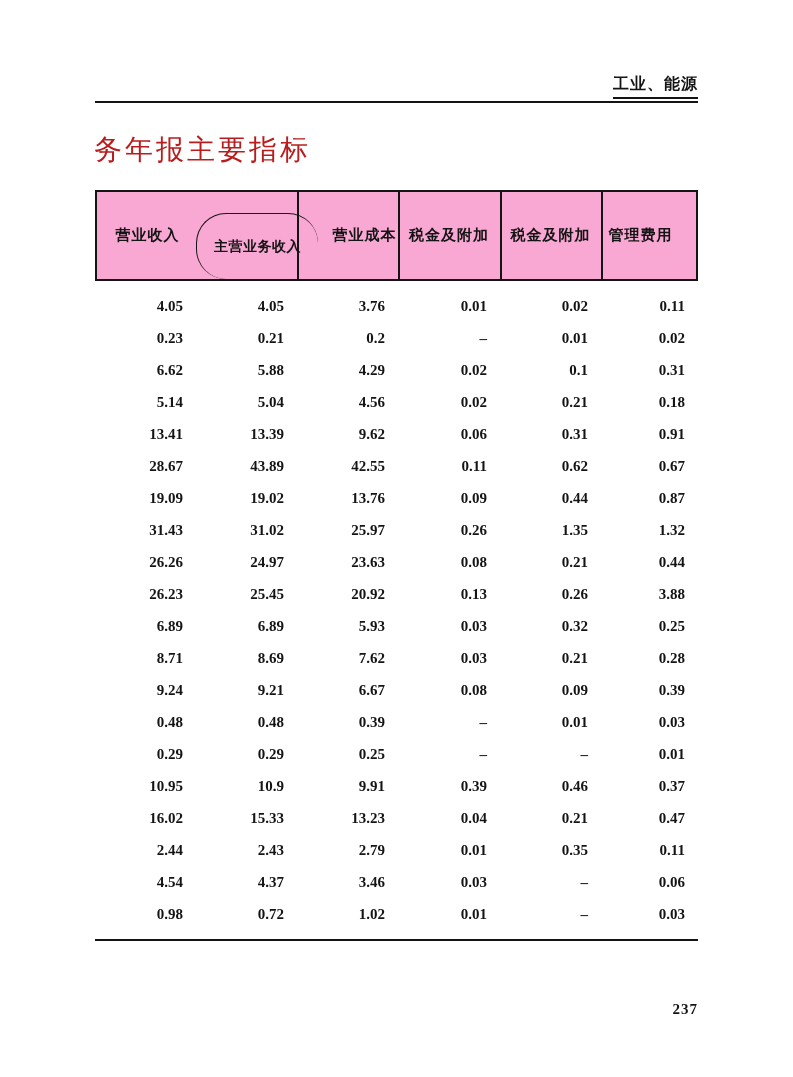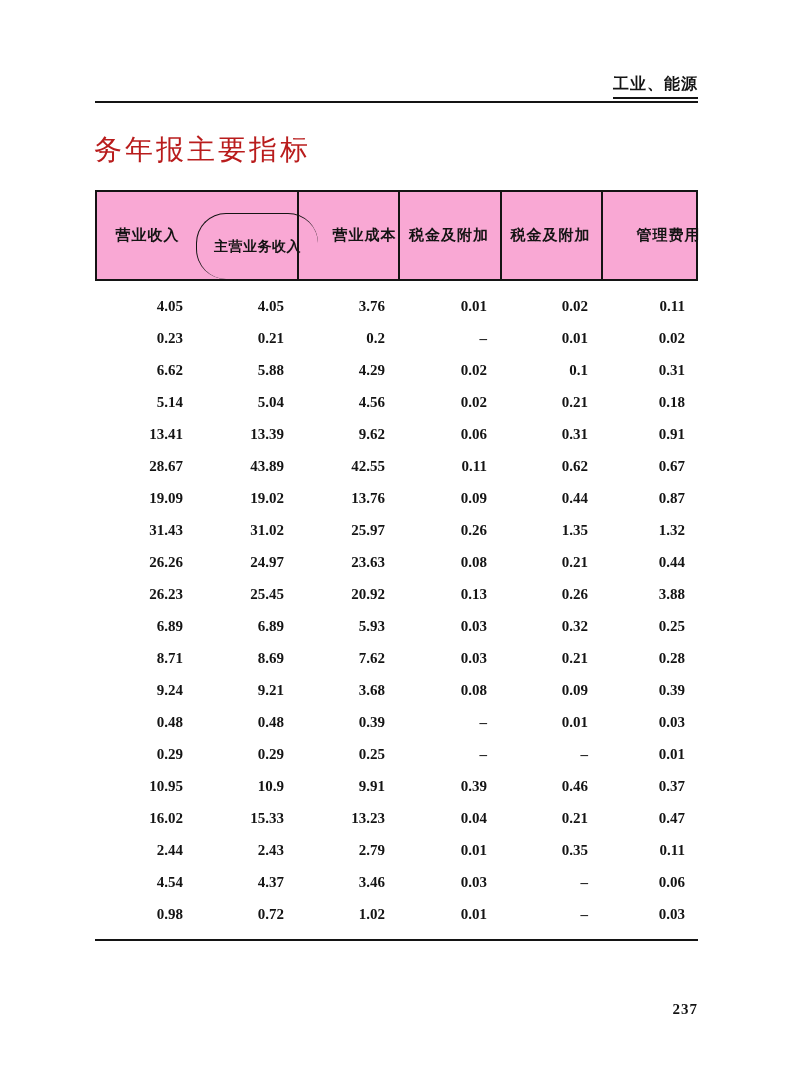--- a/index.html
+++ b/index.html
@@ -61,7 +61,7 @@
   .th-c3 { left:200px; width:101px;margin-left:17px; }
   .th-c4 { left:301px; width:102px;text-align:center; }
   .th-c5 { left:403px; width:101px; }
-  .th-c6 { left:524px; width:95px;  }
+  .th-c6 { left:496px; width:95px;  }
   .th-sub {
     position:absolute; left:99px; top:21px; bottom:0; width:122px;
     border-top:1.5px solid #141414;

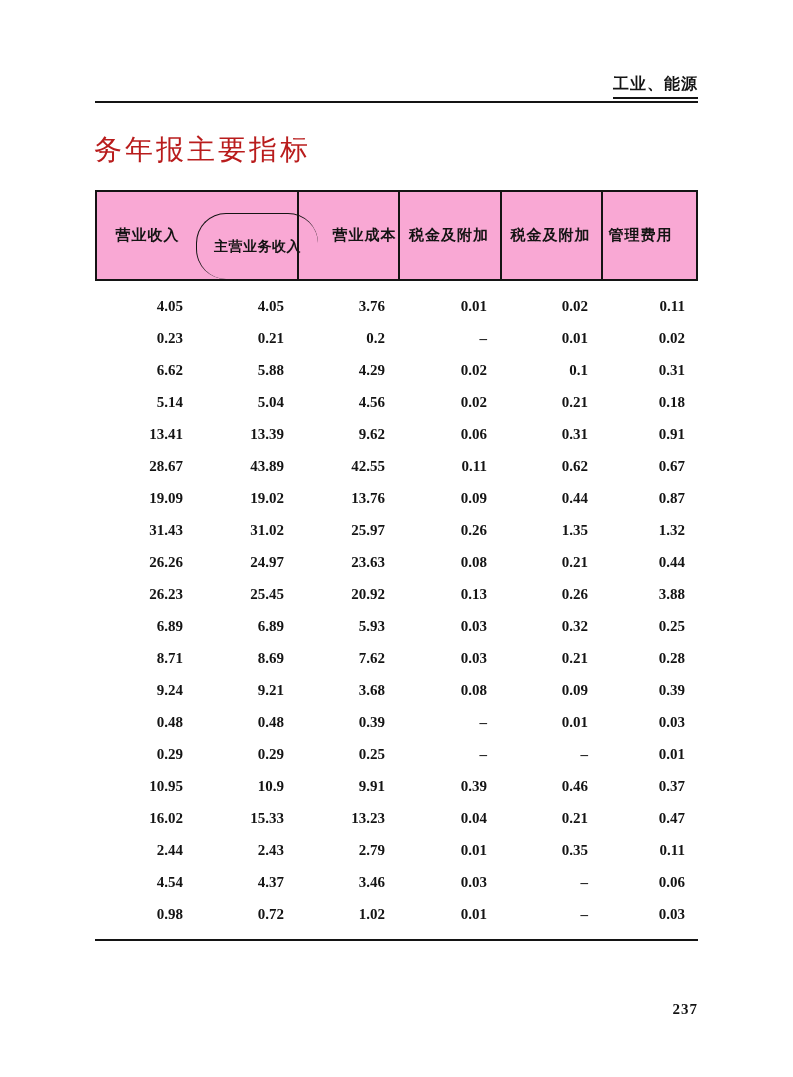--- a/index.html
+++ b/index.html
@@ -231,7 +231,7 @@
         <div class="tr">
           <div class="td">9.24</div>
           <div class="td">9.21</div>
-          <div class="td">3.68</div>
+          <div class="td">6.67</div>
           <div class="td">0.08</div>
           <div class="td">0.09</div>
           <div class="td">0.39</div>

